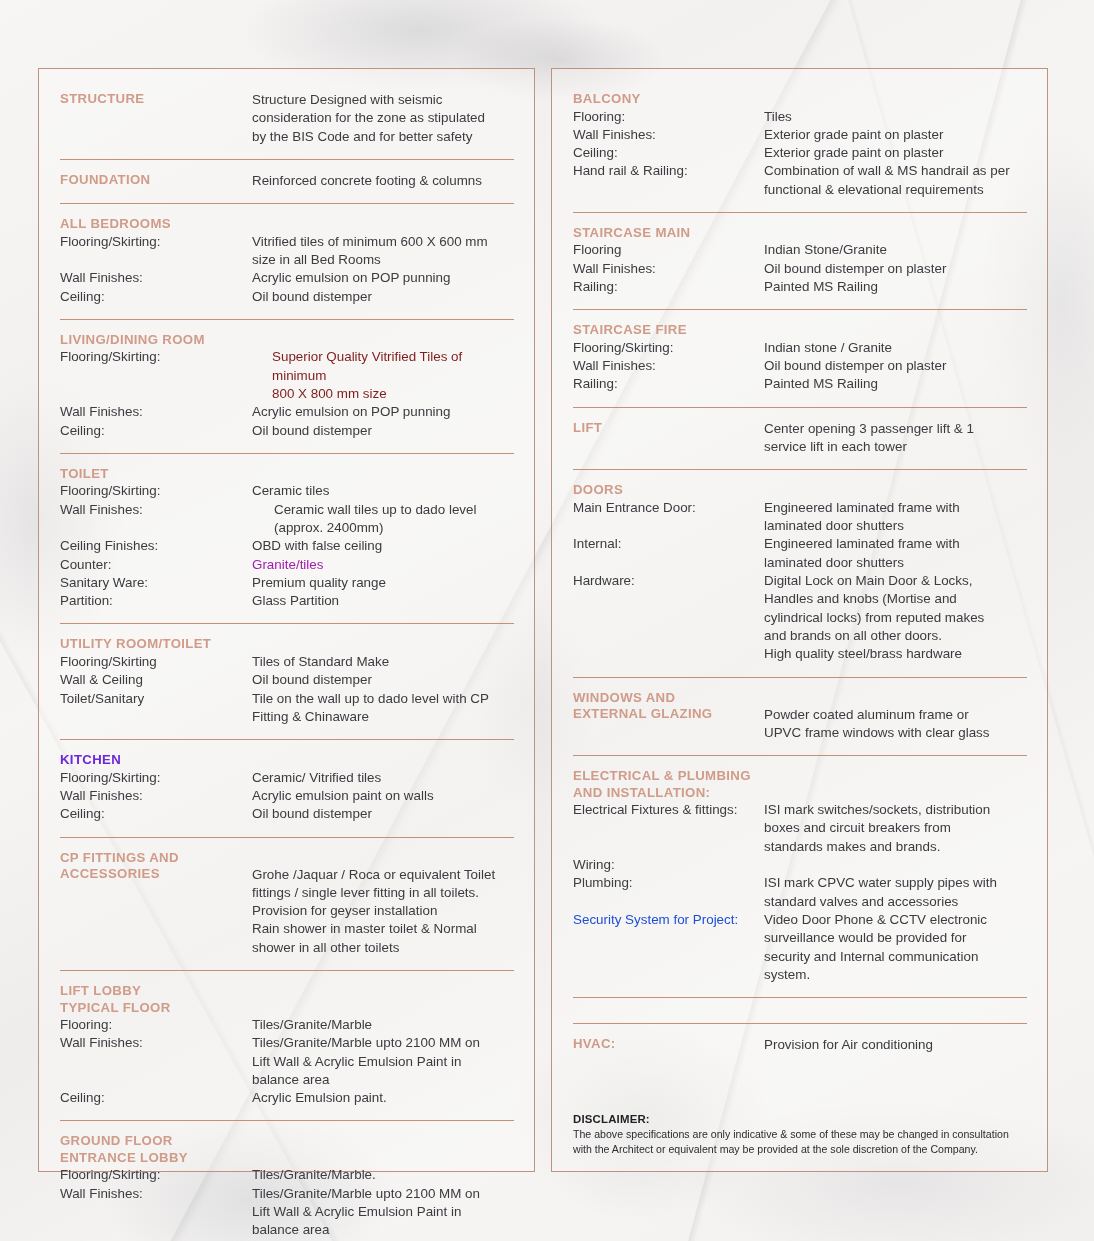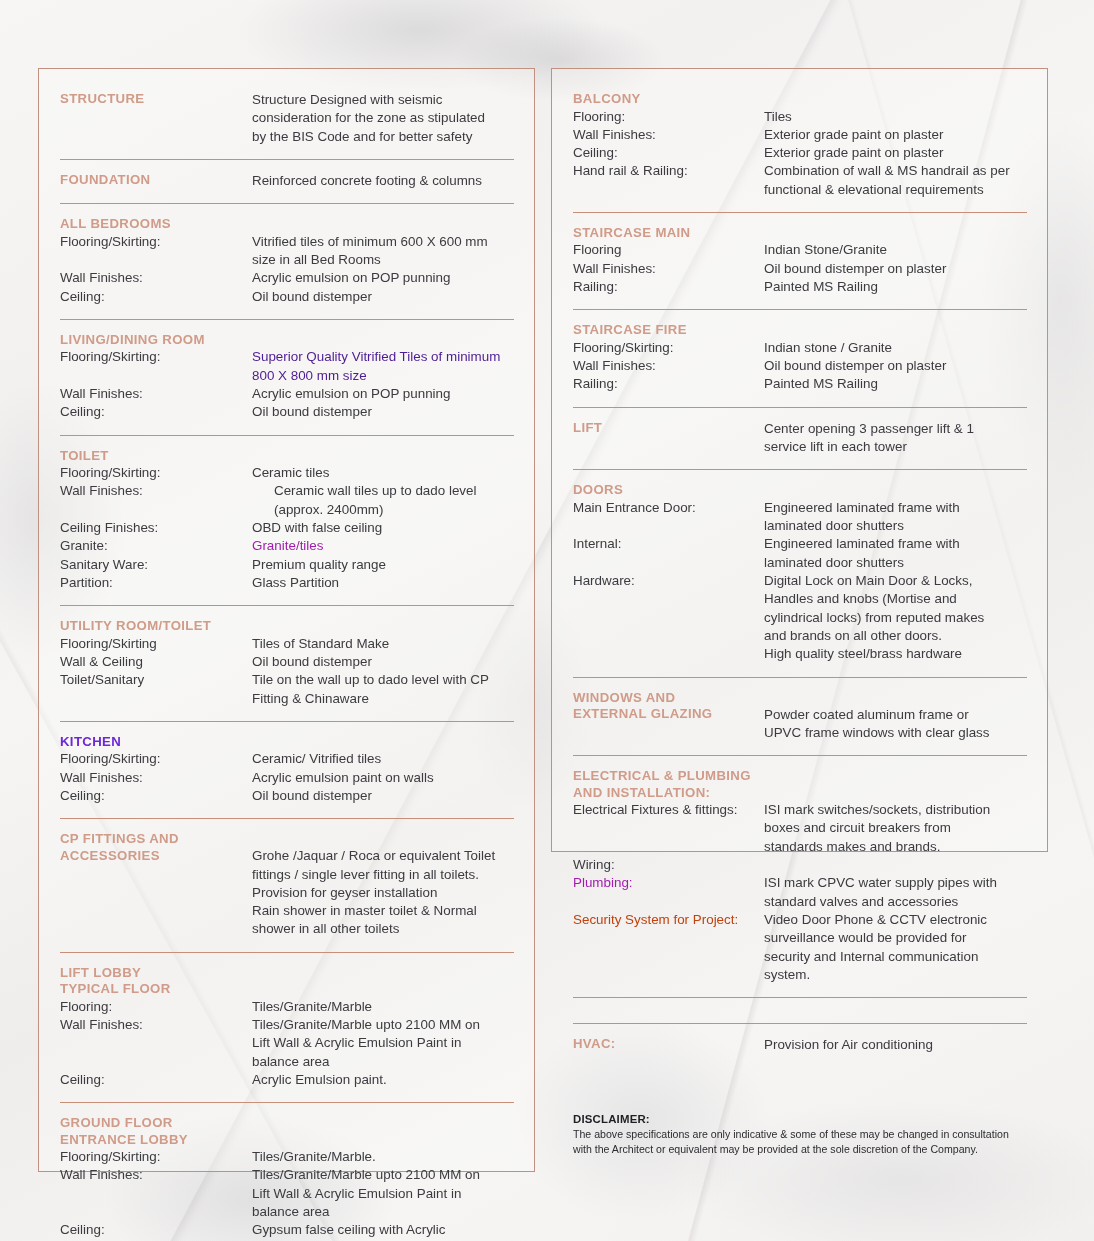--- a/index.html
+++ b/index.html
@@ -49,7 +49,7 @@
     background: rgba(252,251,250,0.34);
   }
   #panel-left  { left: 38px;  top: 68px; width: 497px; height: 1104px; }
-  #panel-right { left: 551px; top: 68px; width: 497px; height: 784px; }
+  #panel-right { left: 551px; top: 68px; width: 497px; height: 1104px; }
 
   .panel-inner {
     position: relative;

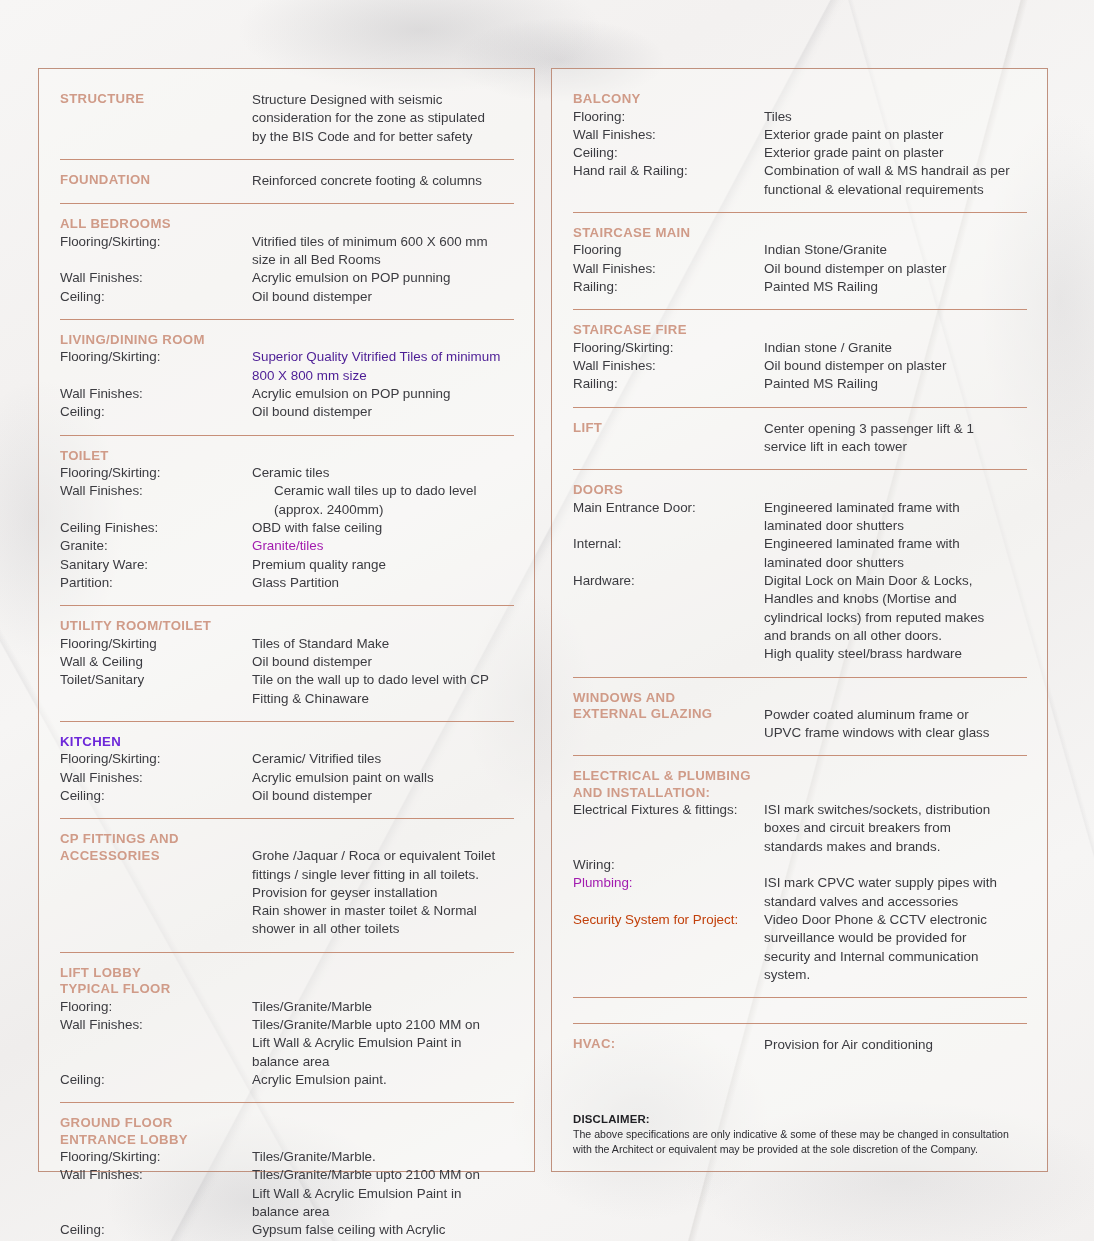--- a/index.html
+++ b/index.html
@@ -168,7 +168,7 @@
           <div class="head" style="color: rgb(208, 155, 136);">LIVING/DINING ROOM</div>
           <div class="spacer"></div>
           <div class="label" style="color: rgb(59, 59, 64);">Flooring/Skirting:</div>
-          <div class="val" style="color: #4c1d95;">Superior Quality Vitrified Tiles of minimum
+          <div class="val" style="color: #7f1d1d; margin-left: 20px;">Superior Quality Vitrified Tiles of minimum
 800 X 800 mm size</div>
           <div class="label" style="color: rgb(59, 59, 64);">Wall Finishes:</div>
           <div class="val" style="color: rgb(59, 59, 64);">Acrylic emulsion on POP punning</div>

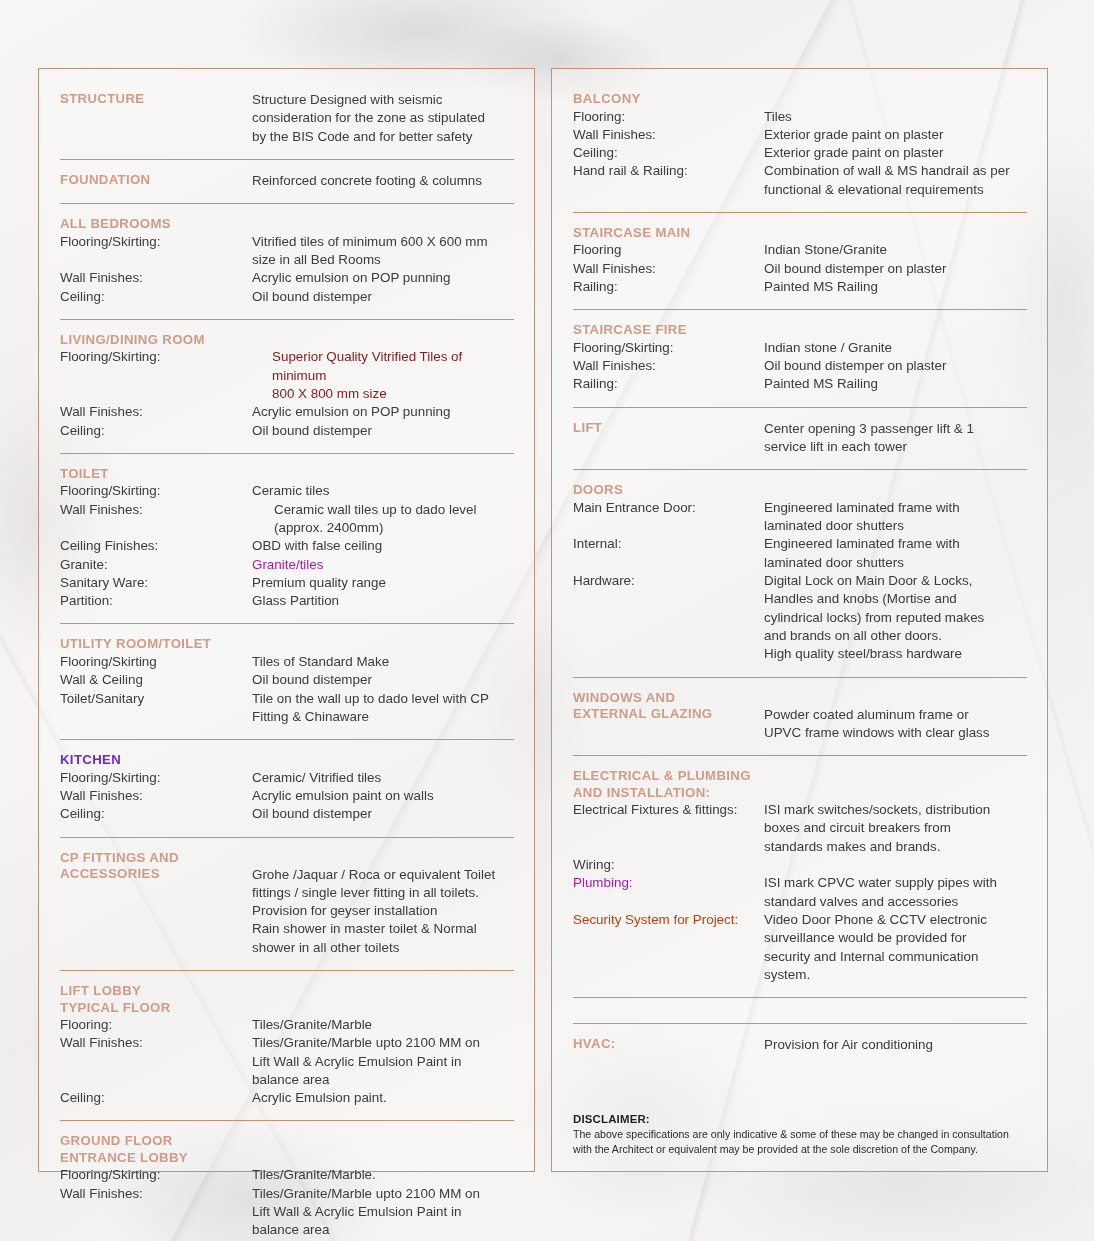--- a/index.html
+++ b/index.html
@@ -190,7 +190,7 @@
 (approx. 2400mm)</div>
           <div class="label" style="color: rgb(59, 59, 64);">Ceiling Finishes:</div>
           <div class="val" style="color: rgb(59, 59, 64);">OBD with false ceiling</div>
-          <div class="label" style="color: rgb(59, 59, 64);">Granite:</div>
+          <div class="label" style="color: rgb(59, 59, 64);">Counter:</div>
           <div class="val" style="color: #a21caf;">Granite/tiles</div>
           <div class="label" style="color: rgb(59, 59, 64);">Sanitary Ware:</div>
           <div class="val" style="color: rgb(59, 59, 64);">Premium quality range</div>

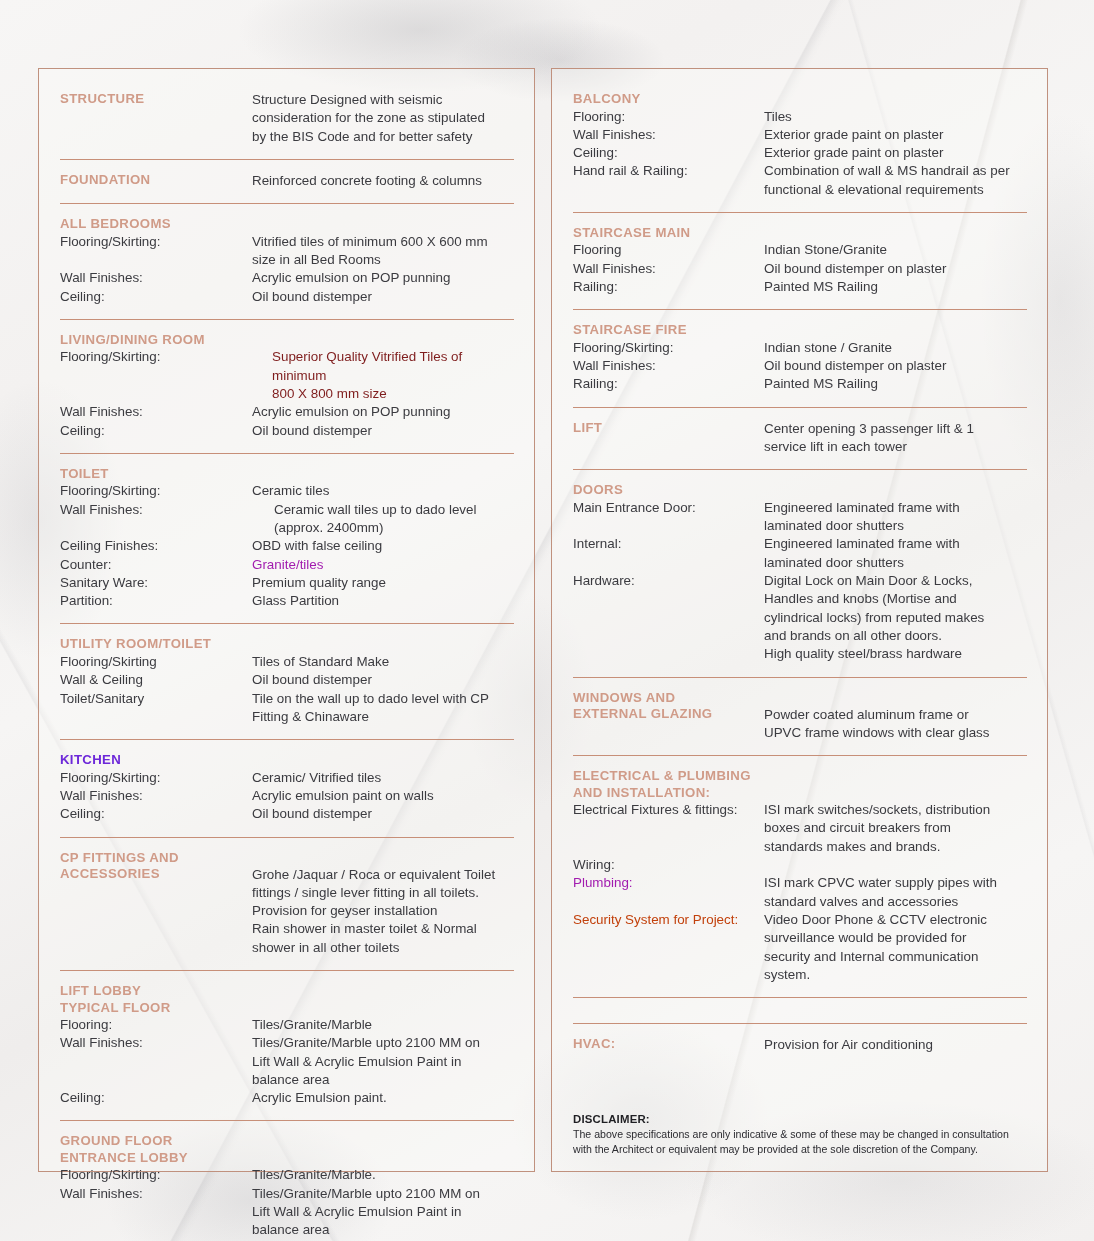--- a/index.html
+++ b/index.html
@@ -386,7 +386,7 @@
 boxes and circuit breakers from
 standards makes and brands.</div>
           <div class="label" style="color: rgb(59, 59, 64);">Wiring:</div>
-          <div class="label" style="color: #a21caf;">Plumbing:</div>
+          <div class="label" style="color: #404040;">Plumbing:</div>
           <div class="val" style="color: rgb(59, 59, 64);">ISI mark CPVC water supply pipes with
 standard valves and accessories</div>
           <div class="label" style="color: #c2410c;">Security System for Project:</div>

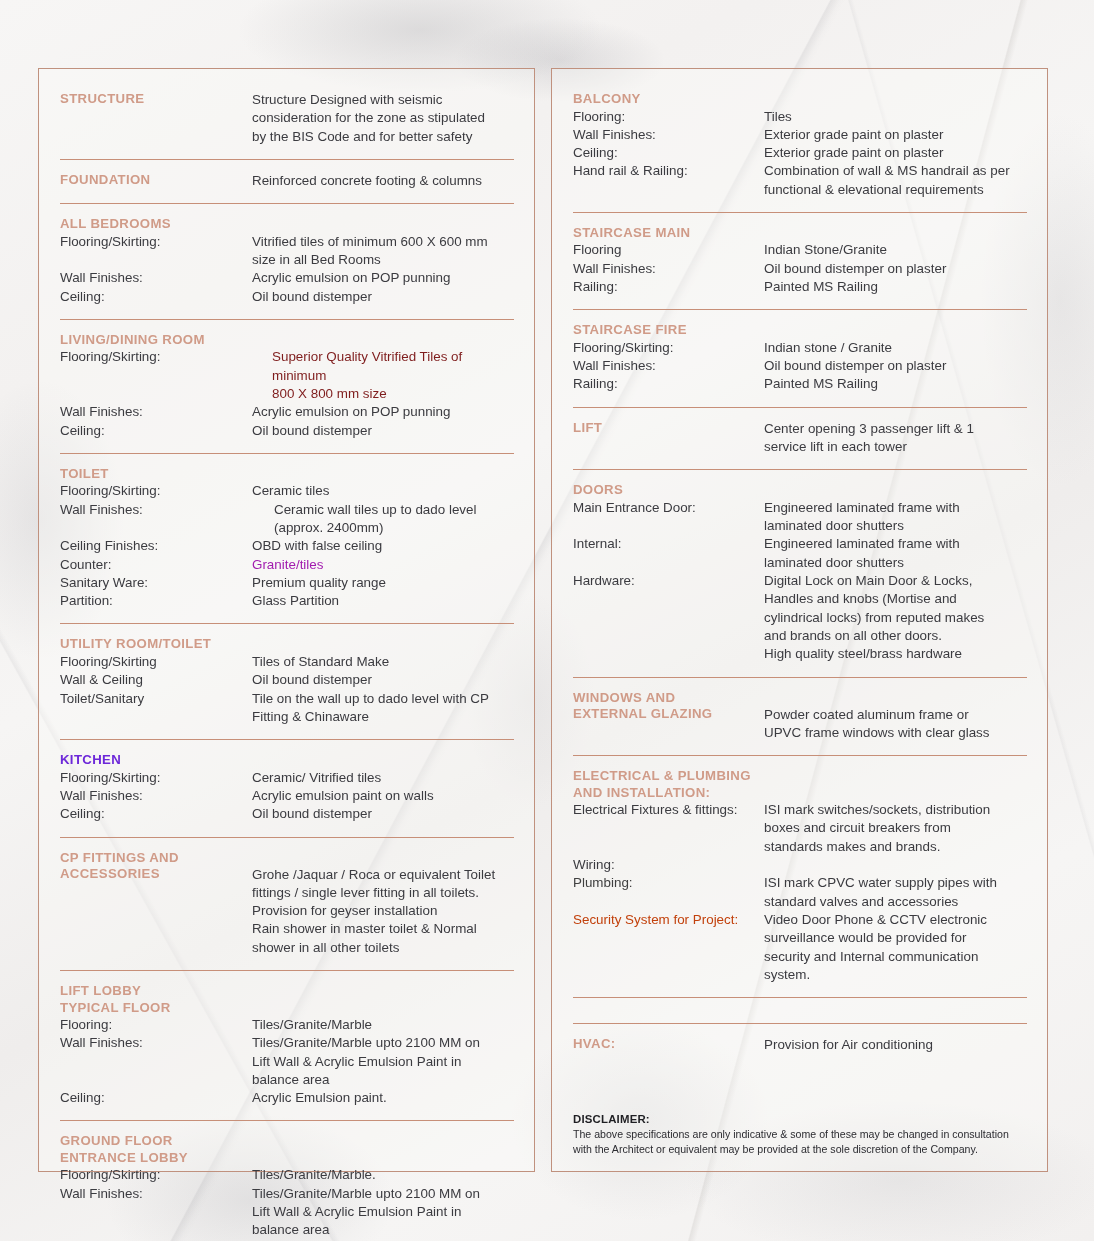--- a/index.html
+++ b/index.html
@@ -389,7 +389,7 @@
           <div class="label" style="color: #404040;">Plumbing:</div>
           <div class="val" style="color: rgb(59, 59, 64);">ISI mark CPVC water supply pipes with
 standard valves and accessories</div>
-          <div class="label" style="color: #c2410c;">Security System for Project:</div>
+          <div class="label" style="color: #1d4ed8;">Security System for Project:</div>
           <div class="val" style="color: rgb(59, 59, 64);">Video Door Phone &amp; CCTV electronic
 surveillance would be provided for
 security and Internal communication

